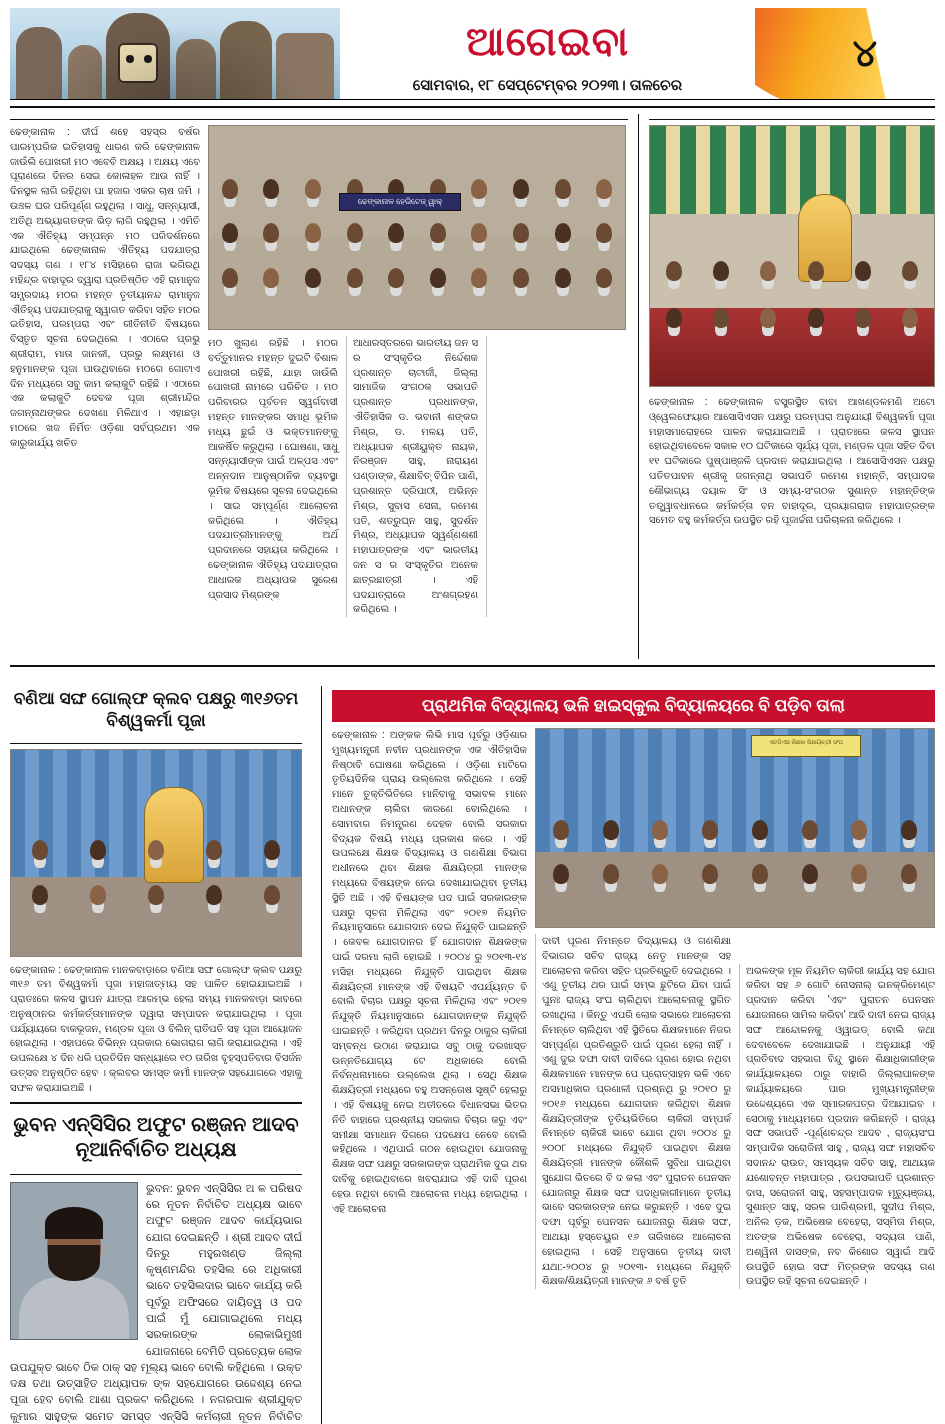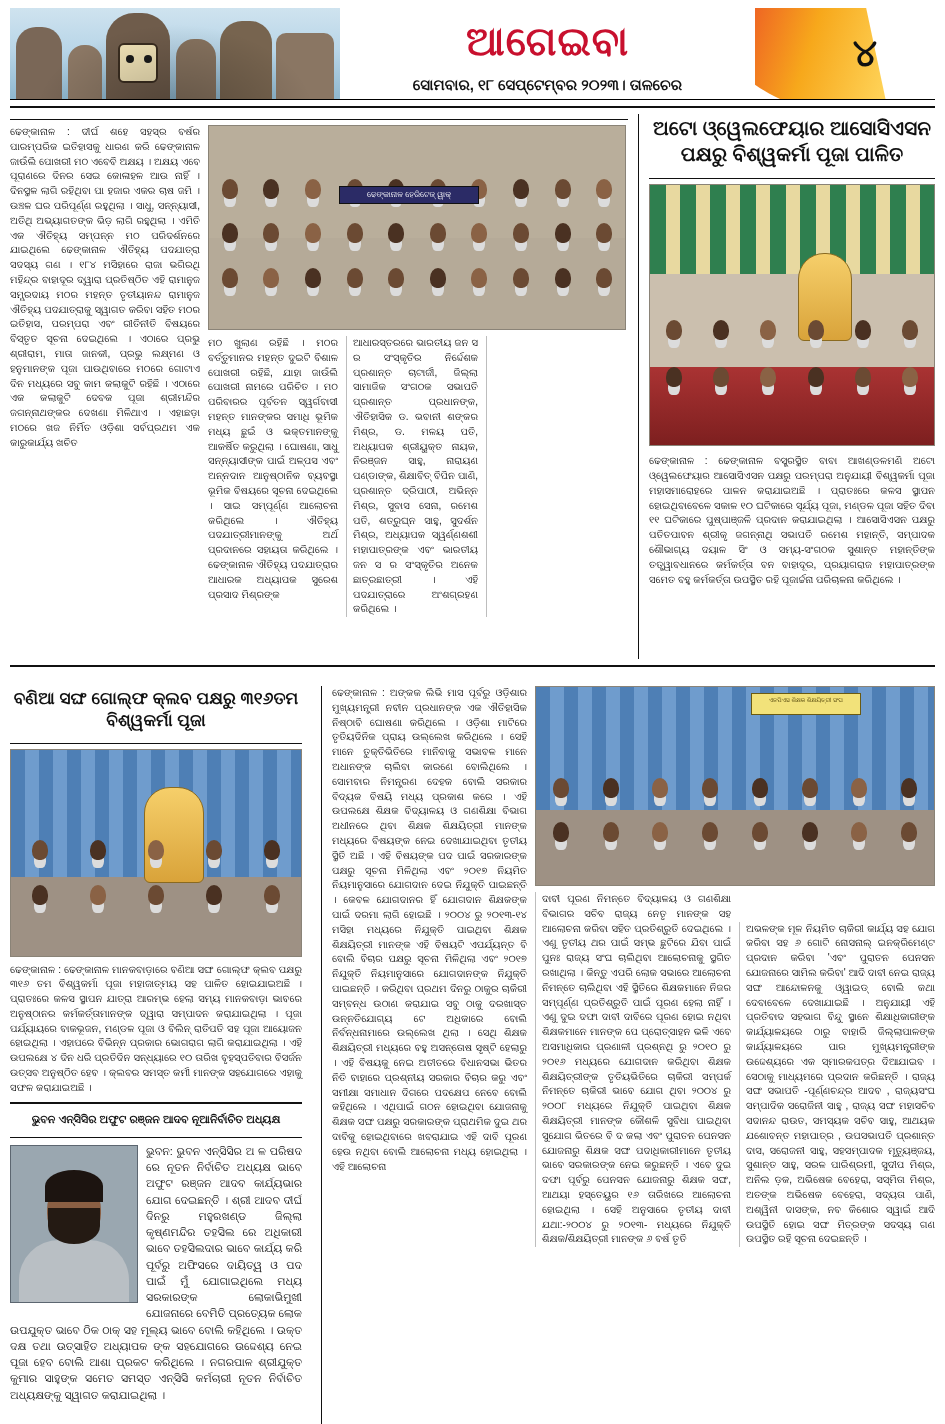--- a/index.html
+++ b/index.html
@@ -339,7 +339,6 @@
     </div>
 
     <div class="right-block">
-      <div class="headline sm">ଅଟୋ ଓ୍ୱେଲଫେୟାର ଆସୋସିଏସନ ପକ୍ଷରୁ ବିଶ୍ୱକର୍ମା ପୂଜା ପାଳିତ</div>
       <div class="thin-rule"></div>
       <div class="photo auto-photo" style="margin-top:4px;">
         <div class="tent"></div>

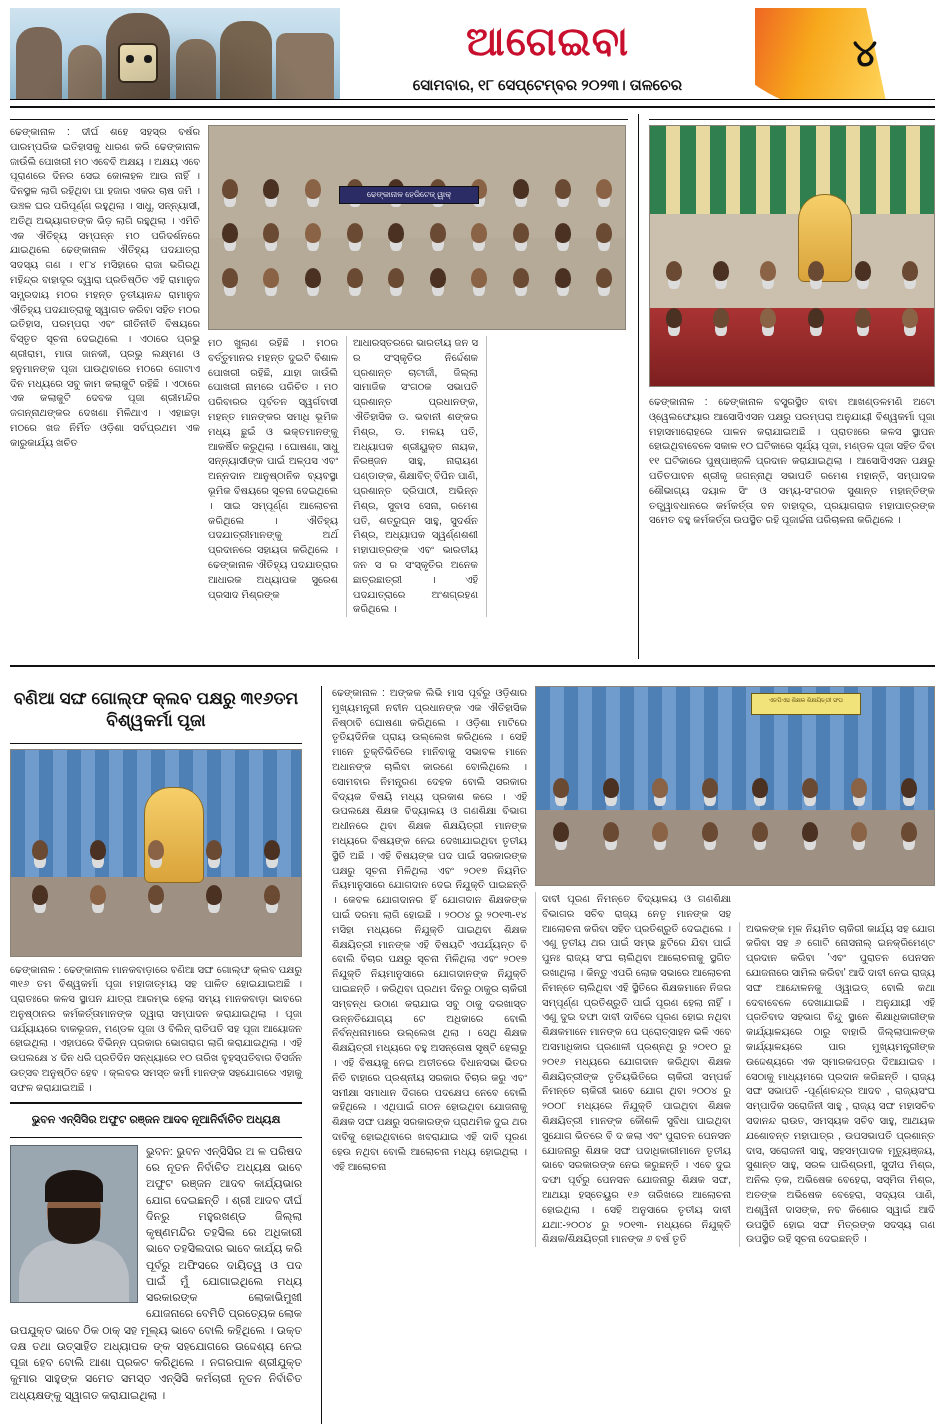--- a/index.html
+++ b/index.html
@@ -327,7 +327,7 @@
               <div class="head dark"></div>
                 <div class="head"></div>
             </div>
-            <div class="banner-strip" style="left:130px; top:60px; width:140px;">ଢେଙ୍କାନାଳ ହେରିଟେଜ୍ ୱାକ୍</div>
+            <div class="banner-strip" style="left:130px; top:67px; width:122px;">ଢେଙ୍କାନାଳ ହେରିଟେଜ୍ ୱାକ୍</div>
           </div>
           <div class="cols" style="margin-top:6px;">
             <div class="col" style="width:130px;">ମଠ ଖୁଲାଣ ରହିଛି । ମଠର ବର୍ତ୍ତୁମାନର ମହନ୍ତ ଦୁଇଟି ବିଶାଳ ପୋଖରୀ ରହିଛି, ଯାହା ଜାଉଁଲି ପୋଖରୀ ନାମରେ ପରିଚିତ । ମଠ ପରିବାରର ପୂର୍ବତନ ସ୍ୱର୍ଗବାସୀ ମହନ୍ତ ମାନଙ୍କର ସମାଧି ଭୂମିକ ମଧ୍ୟ ଛୁଇଁ ଓ ଭକ୍ତମାନଙ୍କୁ ଆକର୍ଷିତ କରୁଥିଲା । ଘୋଷଣା, ସାଧୁ ସନ୍ନ୍ୟାସୀଙ୍କ ପାଇଁ ଅଳ୍ପସ ଏବଂ ଅନ୍ନଦାନ ଆନୁଷ୍ଠାନିକ ବ୍ୟବସ୍ଥା ଭୂମିକ ବିଷୟରେ ସୂଚନା ଦେଇଥିଲେ । ସାଇ ସମ୍ପୂର୍ଣ୍ଣ ଆଲୋଚନା କରିଥିଲେ । ଐତିହ୍ୟ ପଦଯାତ୍ରୀମାନଙ୍କୁ ଅର୍ଥ ପ୍ରଦାନରେ ସହାୟତା କରିଥିଲେ । ଢେଙ୍କାନାଳ ଐତିହ୍ୟ ପଦଯାତ୍ରାର ଆଧାରକ ଅଧ୍ୟାପକ ସୁରେଶ ପ୍ରସାଦ ମିଶ୍ରଙ୍କ</div>

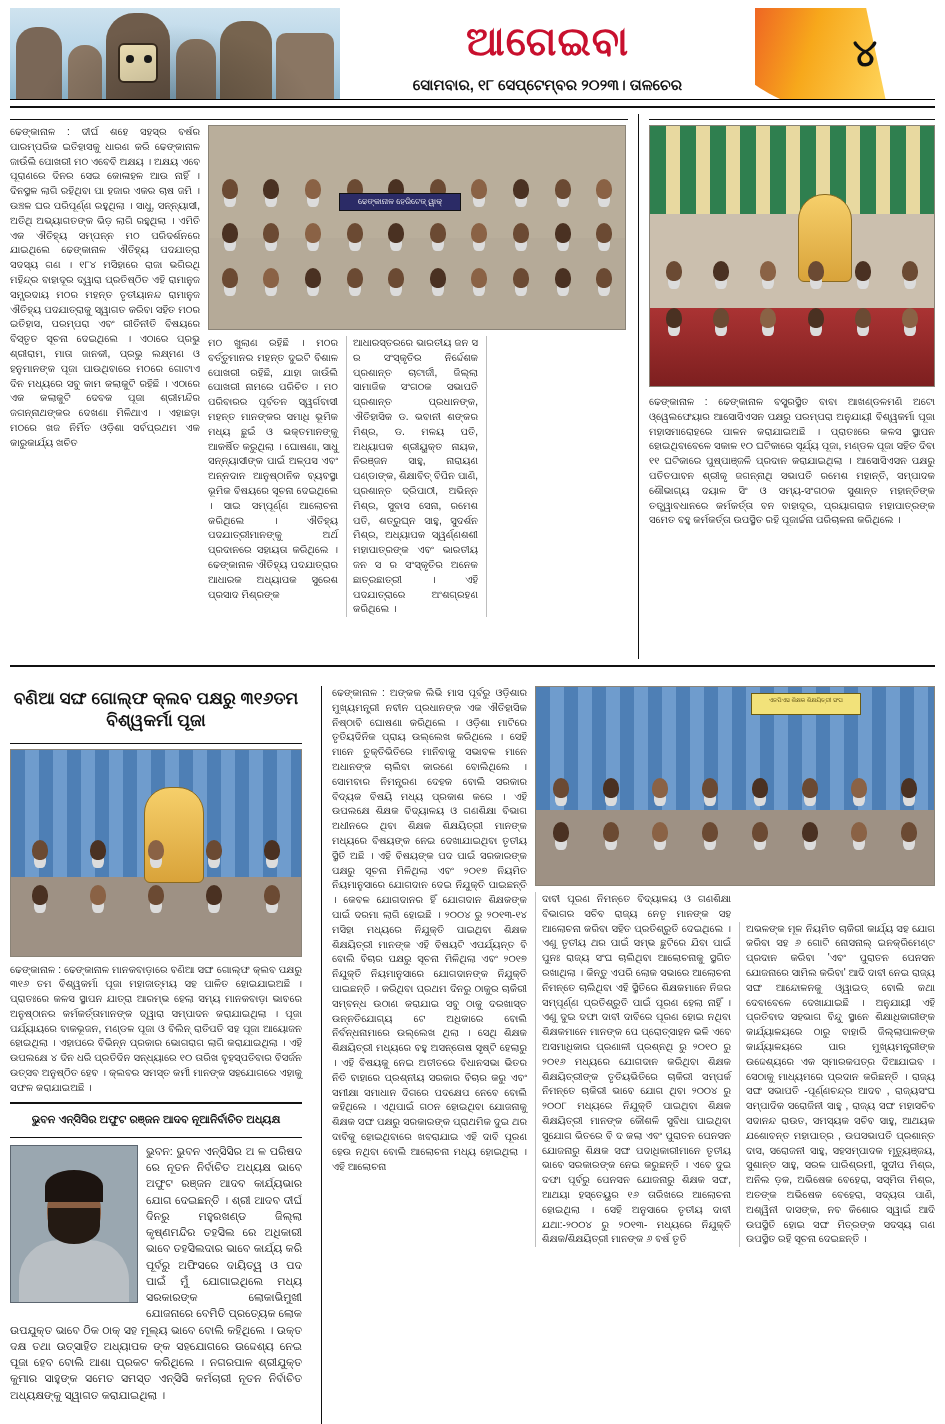--- a/index.html
+++ b/index.html
@@ -409,6 +409,7 @@
     </div>
 
     <div class="s2-right">
+      <div class="subhead-box">ପ୍ରାଥମିକ ବିଦ୍ୟାଳୟ ଭଳି ହାଇସ୍କୁଲ ବିଦ୍ୟାଳୟରେ ବି ପଡ଼ିବ ତାଲା</div>
       <div class="cols">
         <div class="col" style="width:195px;">ଢେଙ୍କାନାଳ : ଅଙ୍କକ ଲିଭି ମାସ ପୂର୍ବରୁ ଓଡ଼ିଶାର ମୁଖ୍ୟମନ୍ତ୍ରୀ ନବୀନ ପ୍ରଧାନଙ୍କ ଏକ ଐତିହାସିକ ନିଷ୍ଠାବି ଘୋଷଣା କରିଥିଲେ । ଓଡ଼ିଶା ମାଟିରେ ତୃତିୟଦିନିକ ପ୍ରାୟ ଉଲ୍ଲେଖ କରିଥିଲେ । ସେହି ମାନେ ତୁକ୍ତିଭିତିରେ ମାନିବାକୁ ସଭାବଳ ମାନେ ଅଧାନଙ୍କ ଚାଲିବା କାରଣେ ବୋଲିଥିଲେ । ସୋମବାର ନିମନ୍ତ୍ରଣ ଦେହକ ବୋଲି ସରକାର ବିଦ୍ୟକ ବିଷୟି ମଧ୍ୟ ପ୍ରକାଶ କରେ । ଏହି ଉପଲକ୍ଷେ ଶିକ୍ଷକ ବିଦ୍ୟାଳୟ ଓ ଗଣଶିକ୍ଷା ବିଭାଗ ଅଧୀନରେ ଥିବା ଶିକ୍ଷକ ଶିକ୍ଷୟିତ୍ରୀ ମାନଙ୍କ ମଧ୍ୟରେ ବିଷୟଙ୍କ ନେଇ ଦେଖାଯାଇଥିବା ତୃତୀୟ ସ୍ଥିତି ଅଛି । ଏହି ବିଷୟଙ୍କ ପଦ ପାଇଁ ସରକାରଙ୍କ ପକ୍ଷରୁ ସୂଚନା ମିଳିଥିଲା ଏବଂ ୨୦୧୭ ନିୟମିତ ନିୟମାନୁସାରେ ଯୋଗଦାନ ଦେଇ ନିଯୁକ୍ତି ପାଇଛନ୍ତି । କେବଳ ଯୋଗଦାନର ହିଁ ଯୋଗଦାନ ଶିକ୍ଷକଙ୍କ ପାଇଁ ଦରମା ଲାଗି ହୋଇଛି । ୨୦୦୪ ରୁ ୨୦୧୩-୧୪ ମସିହା ମଧ୍ୟରେ ନିଯୁକ୍ତି ପାଇଥିବା ଶିକ୍ଷକ ଶିକ୍ଷୟିତ୍ରୀ ମାନଙ୍କ ଏହି ବିଷୟଟି ଏପର୍ଯ୍ୟନ୍ତ ବି ବୋଲି ବିଚାର ପକ୍ଷରୁ ସୂଚନା ମିଳିଥିଲା ଏବଂ ୨୦୧୭ ନିଯୁକ୍ତି ନିୟମାନୁସାରେ ଯୋଗଦାନଙ୍କ ନିଯୁକ୍ତି ପାଇଛନ୍ତି । କରିଥିବା ପ୍ରଥମ ଦିନରୁ ଠାକୁର ଚାକିରୀ ସମ୍ବନ୍ଧ ଉଠାଣ କରାଯାଇ ସବୁ ଠାକୁ ଦରଖାସ୍ତ ଉନ୍ନତିଯୋଗ୍ୟ ଟେ ଅଧିକାରେ ବୋଲି ନିର୍ବନ୍ଧନାମାରେ ଉଲ୍ଲେଖ ଥିଲା । ସେଥି ଶିକ୍ଷକ ଶିକ୍ଷୟିତ୍ରୀ ମଧ୍ୟରେ ବହୁ ଅସନ୍ତୋଷ ସୃଷ୍ଟି ହେଲାରୁ । ଏହି ବିଷୟକୁ ନେଇ ଅତୀତରେ ବିଧାନସଭା ଭିତର ନିତି ବାହାରେ ପ୍ରଶ୍ନୀୟ ସରକାର ବିଚାର କରୁ ଏବଂ ସମୀକ୍ଷା ସମାଧାନ ଦିଗରେ ପଦକ୍ଷେପ ନେବେ ବୋଲି କହିଥିଲେ । ଏଥିପାଇଁ ଗଠନ ହୋଇଥିବା ଯୋଜନାକୁ ଶିକ୍ଷକ ସଙ୍ଘ ପକ୍ଷରୁ ସରକାରଙ୍କ ପ୍ରାଥମିକ ଦୁଇ ଥର ଦାବିକୁ ହୋଇଥିବାରେ ଖବରାଯାଇ ଏହି ଦାବି ପୂରଣ ହେଉ ନଥିବା ବୋଲି ଆଲୋଚନା ମଧ୍ୟ ହୋଇଥିଲା । ଏହି ଆଲୋଚନା</div>
         <div style="width:400px;">

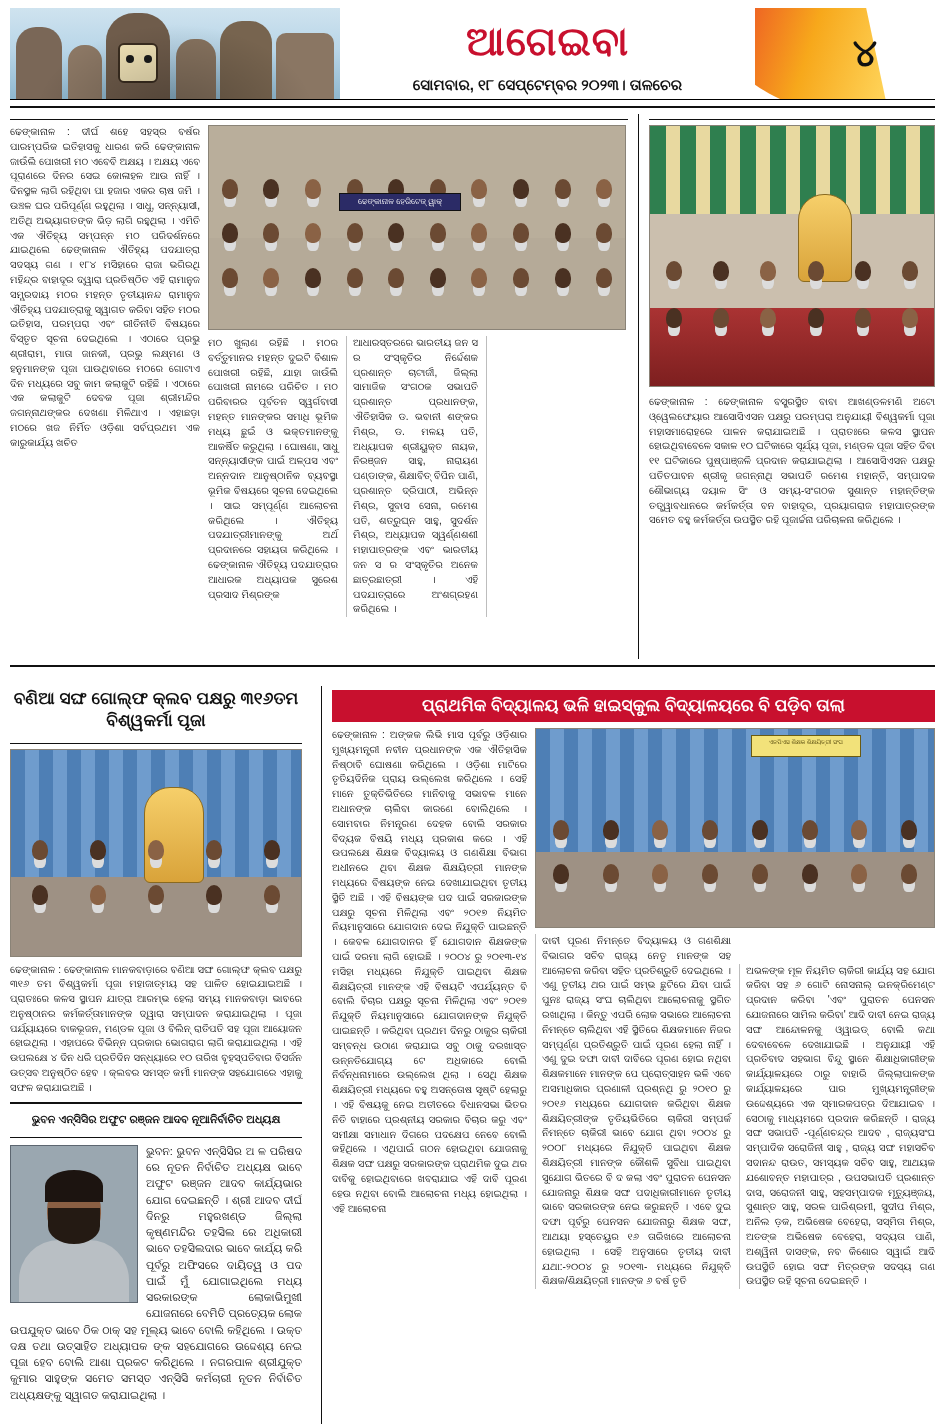--- a/index.html
+++ b/index.html
@@ -395,7 +395,7 @@
 
       <div class="rule"></div>
 
-      <div class="headline xs" style="font-size:11px;">ଭୁବନ ଏନ୍‌ସିସିର ଅଫୁଟ ରଞ୍ଜନ ଆଦବ ନୂଆନିର୍ବାଚିତ ଅଧ୍ୟକ୍ଷ</div>
+      <div class="headline xs" style="font-size:20px;">ଭୁବନ ଏନ୍‌ସିସିର ଅଫୁଟ ରଞ୍ଜନ ଆଦବ ନୂଆନିର୍ବାଚିତ ଅଧ୍ୟକ୍ଷ</div>
       <div class="thin-rule"></div>
       <div style="overflow:hidden;">
         <div class="portrait">

